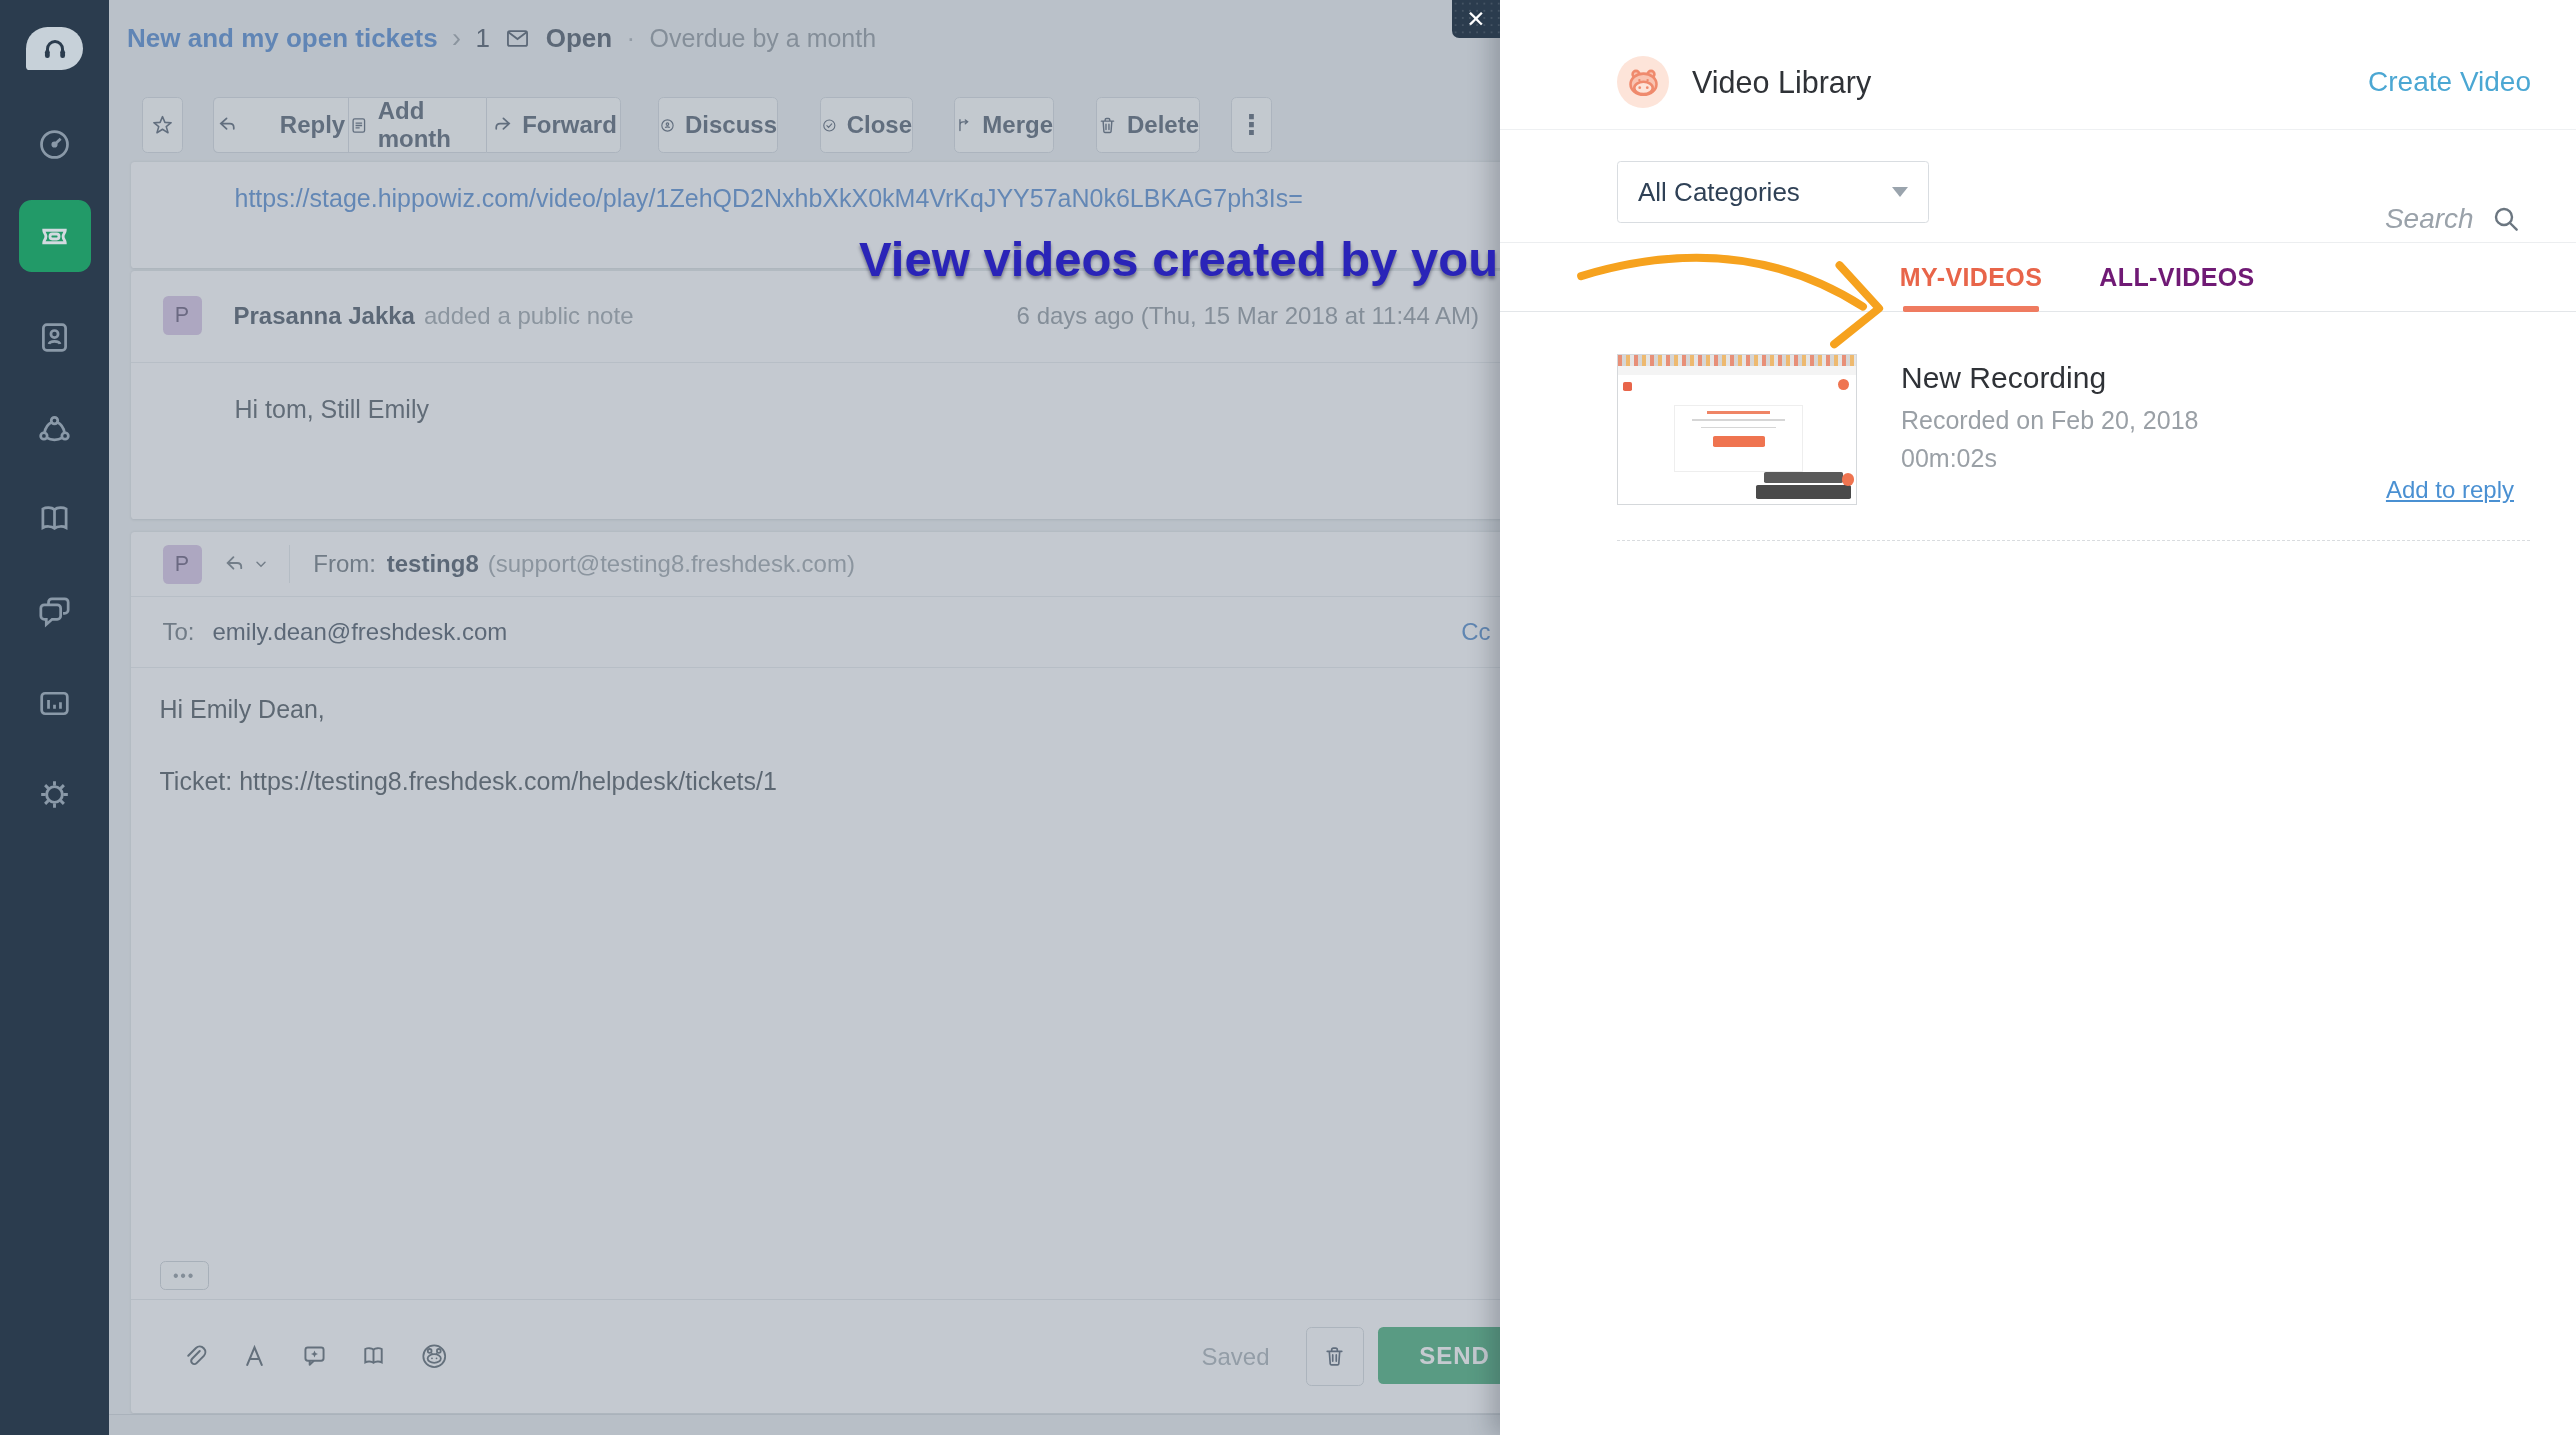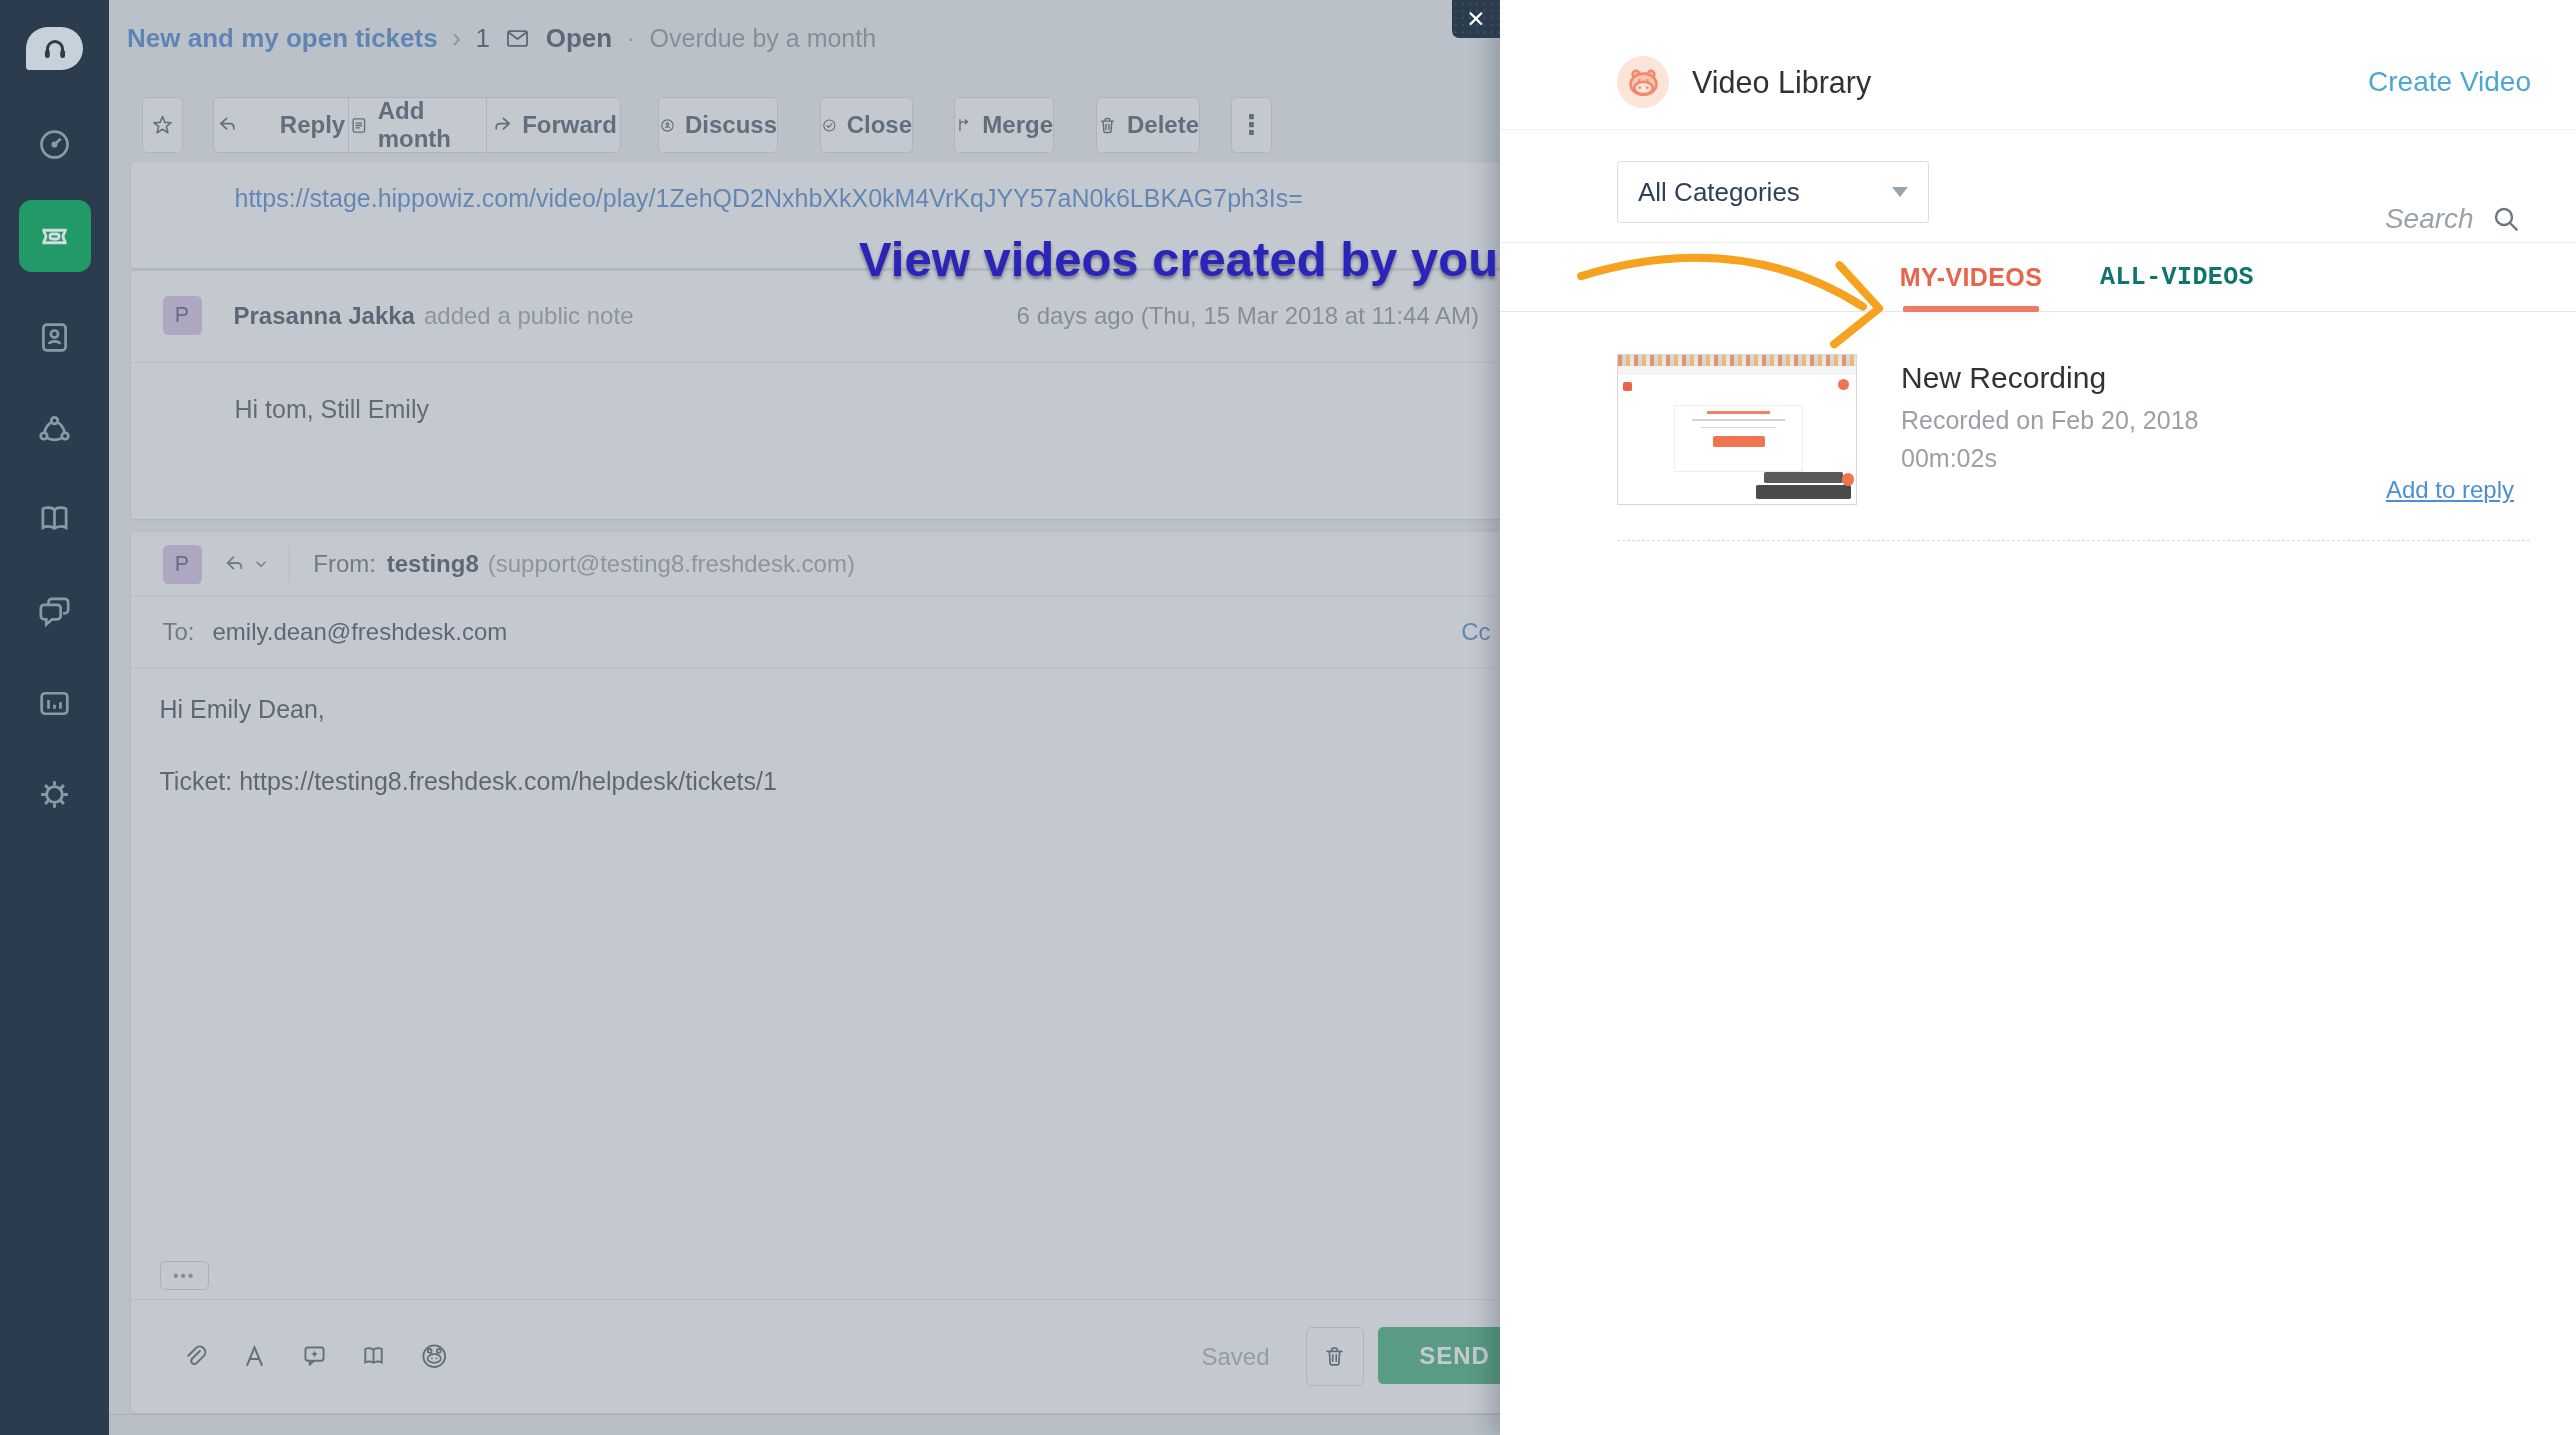--- a/index.html
+++ b/index.html
@@ -80,7 +80,7 @@
   .tabs{position:absolute;left:0;top:242px;width:100%;height:68px;border-top:0.9px solid #eceef0;border-bottom:0.9px solid #e3e6e9;}
   .tab{position:absolute;top:0;height:68px;display:flex;align-items:center;justify-content:center;font-size:25px;font-weight:bold;letter-spacing:0.4px;}
   .tab-my{left:395px;width:152px;color:#e8654a;}
-  .tab-all{left:592px;width:170px;color:#0f766e;font-family:Liberation Mono, monospace;}
+  .tab-all{left:592px;width:170px;color:#701a75;}
   .tab-underline{position:absolute;left:403px;top:63px;width:136px;height:6.3px;background:#ef7b60;border-radius:1.8px;}
   .vid-row{position:absolute;left:117px;top:354px;width:915px;}
   .thumb{position:absolute;left:0;top:0;width:238px;height:149px;border:0.9px solid #d5d8db;background:#fff;overflow:hidden;}

